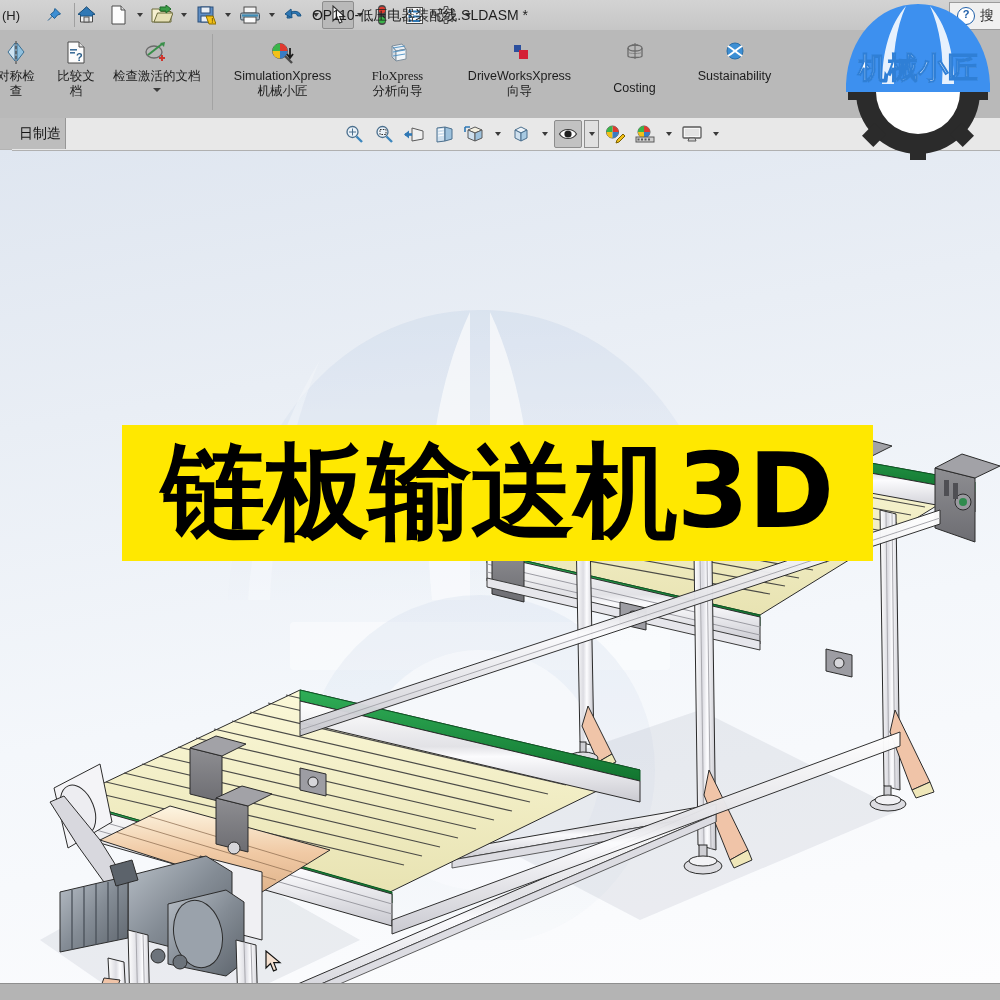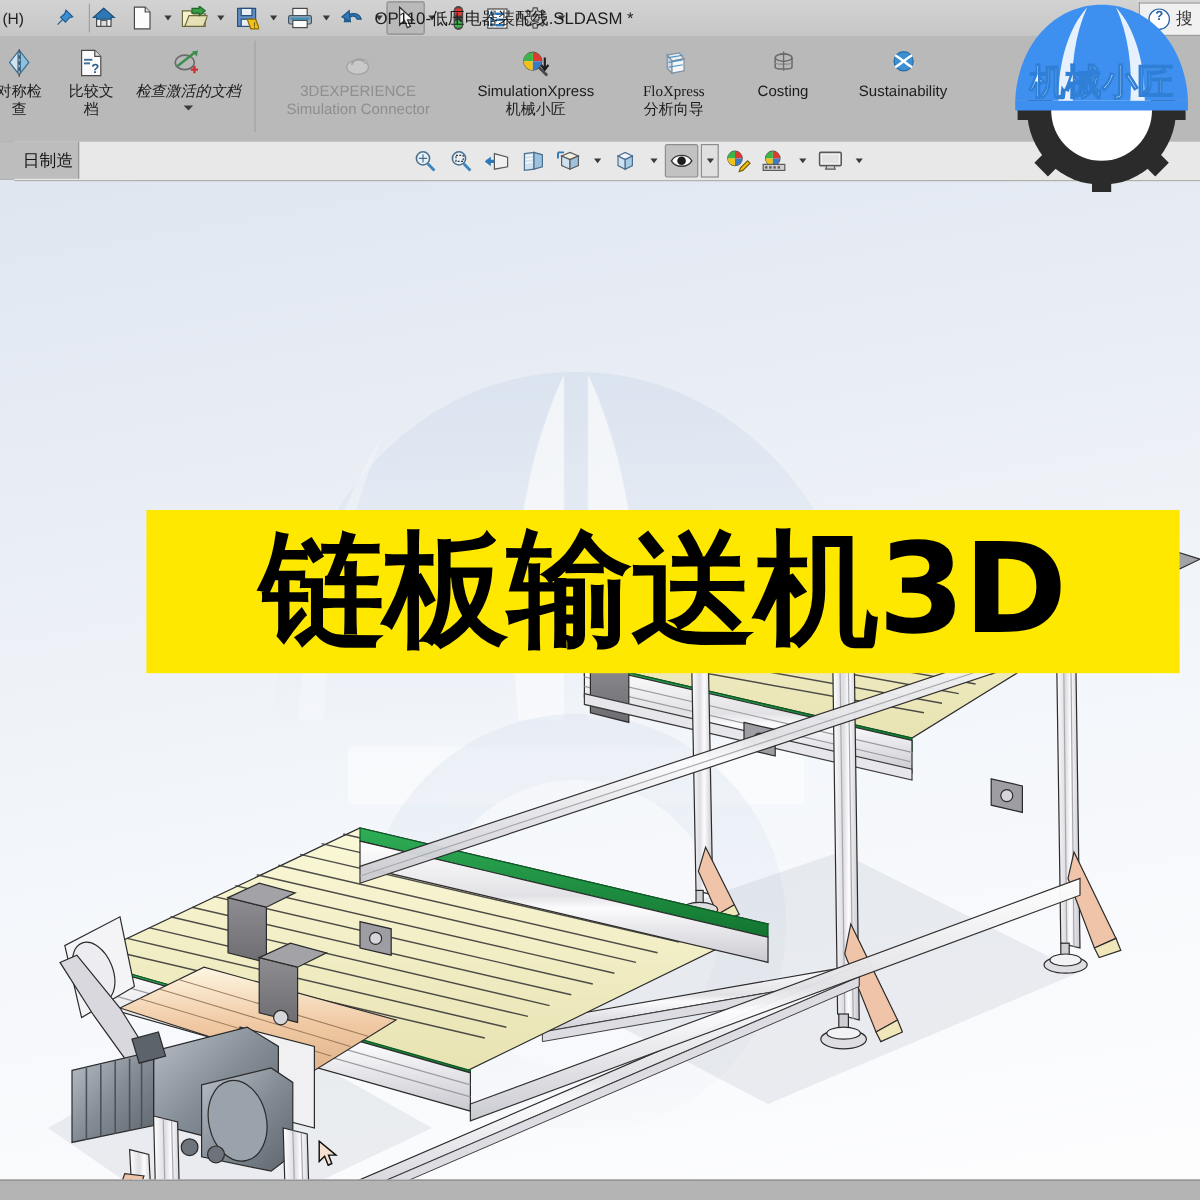--- a/index.html
+++ b/index.html
@@ -561,7 +561,7 @@
 档</span>
       </div>
 
-      <div class="rb-item" style="padding-bottom:10px;font-style:italic;">
+      <div class="rb-item" style="padding-bottom:10px;">
         <span class="rb-icon">
           <svg width="30" height="26" viewBox="0 0 30 26">
             <ellipse cx="12" cy="12" rx="8" ry="6" fill="none" stroke="#6b6b6b" stroke-width="1.4"></ellipse>

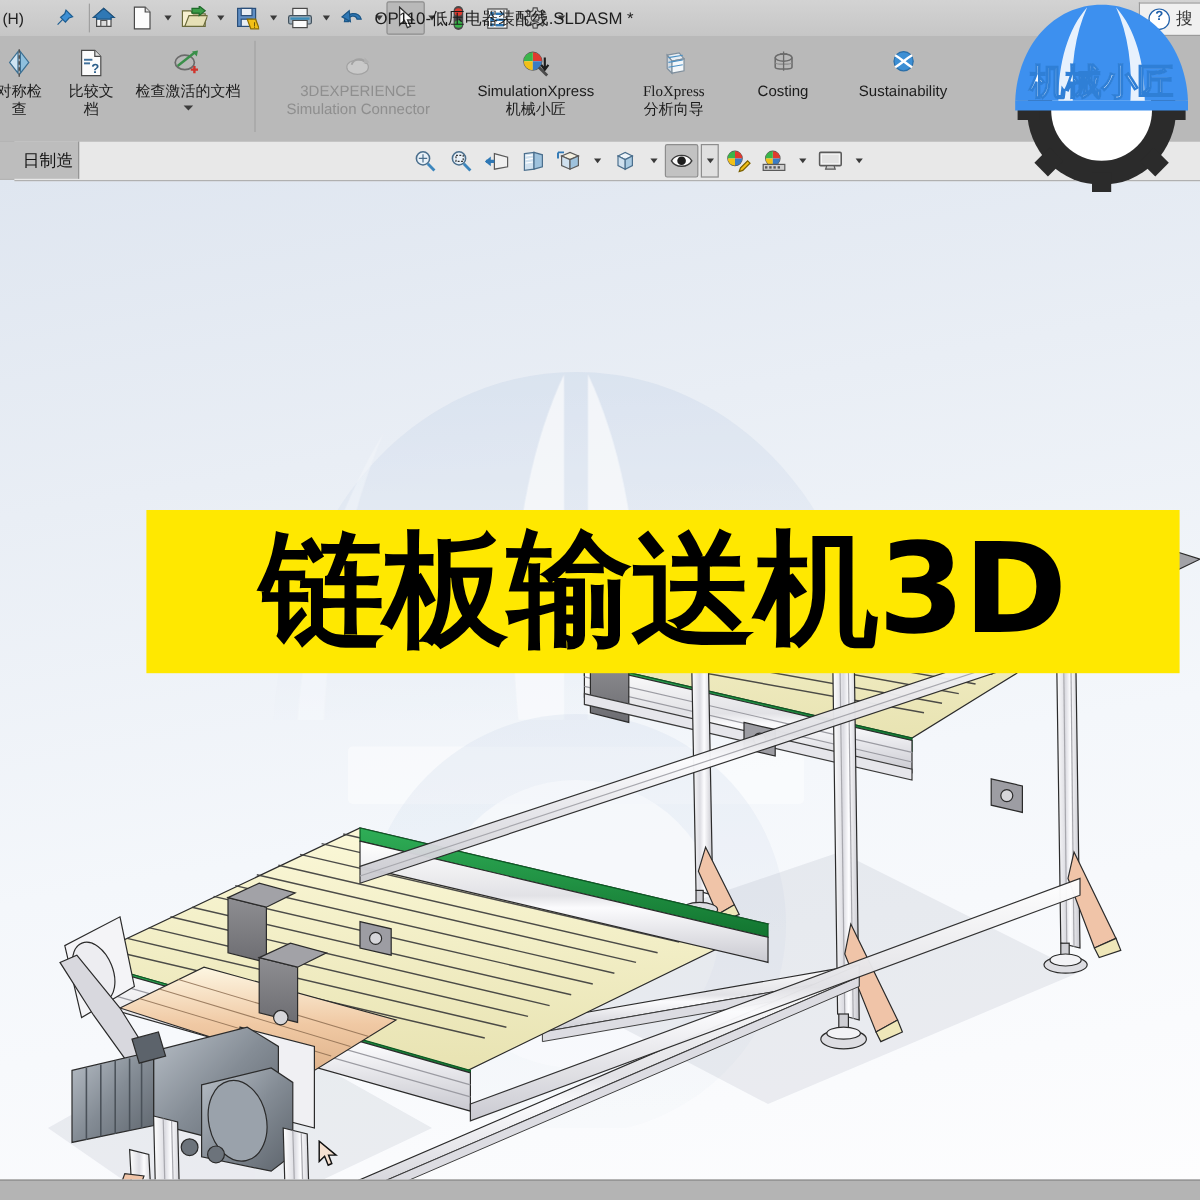--- a/index.html
+++ b/index.html
@@ -576,17 +576,6 @@
 
       <div class="rb-sep"></div>
 
-      <div class="rb-item dim" style="min-width:150px;">
-        <span class="rb-icon">
-          <svg width="28" height="26" viewBox="0 0 28 26">
-            <ellipse cx="13" cy="16" rx="9" ry="6" fill="#c9c9c9" stroke="#a2a2a2"></ellipse>
-            <path d="M8 14 C 10 8, 18 8, 20 13" fill="none" stroke="#a2a2a2" stroke-width="1.6"></path>
-            <path d="M19 8 L23 12 L18 13 Z" fill="#b0b0b0"></path>
-          </svg>
-        </span>
-        <span class="rb-label">3DEXPERIENCE
-Simulation Connector</span>
-      </div>
 
       <div class="rb-item" style="min-width:118px;">
         <span class="rb-icon">

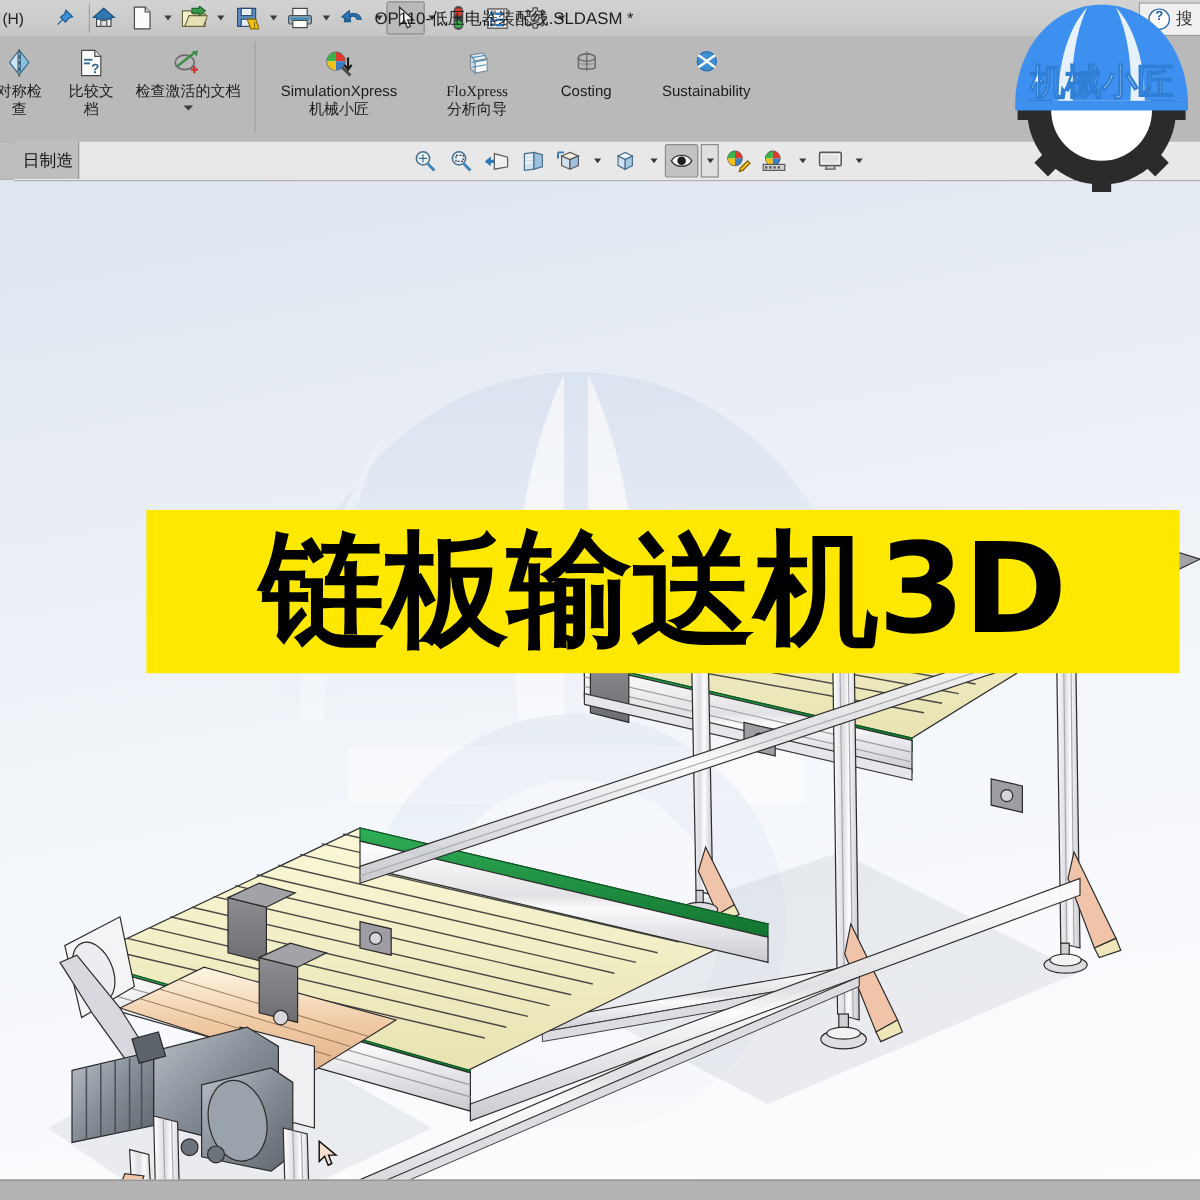--- a/index.html
+++ b/index.html
@@ -610,6 +610,16 @@
 分析向导</span>
       </div>
 
+      <div class="rb-item" style="min-width:132px;">
+        <span class="rb-icon">
+          <svg width="26" height="26" viewBox="0 0 26 26">
+            <rect x="7" y="5" width="7" height="7" fill="#2b4f9e"></rect>
+            <rect x="12" y="10" width="9" height="9" fill="#d41f35"></rect>
+          </svg>
+        </span>
+        <span class="rb-label">DriveWorksXpress
+向导</span>
+      </div>
 
       <div class="rb-item" style="min-width:70px;">
         <span class="rb-icon">

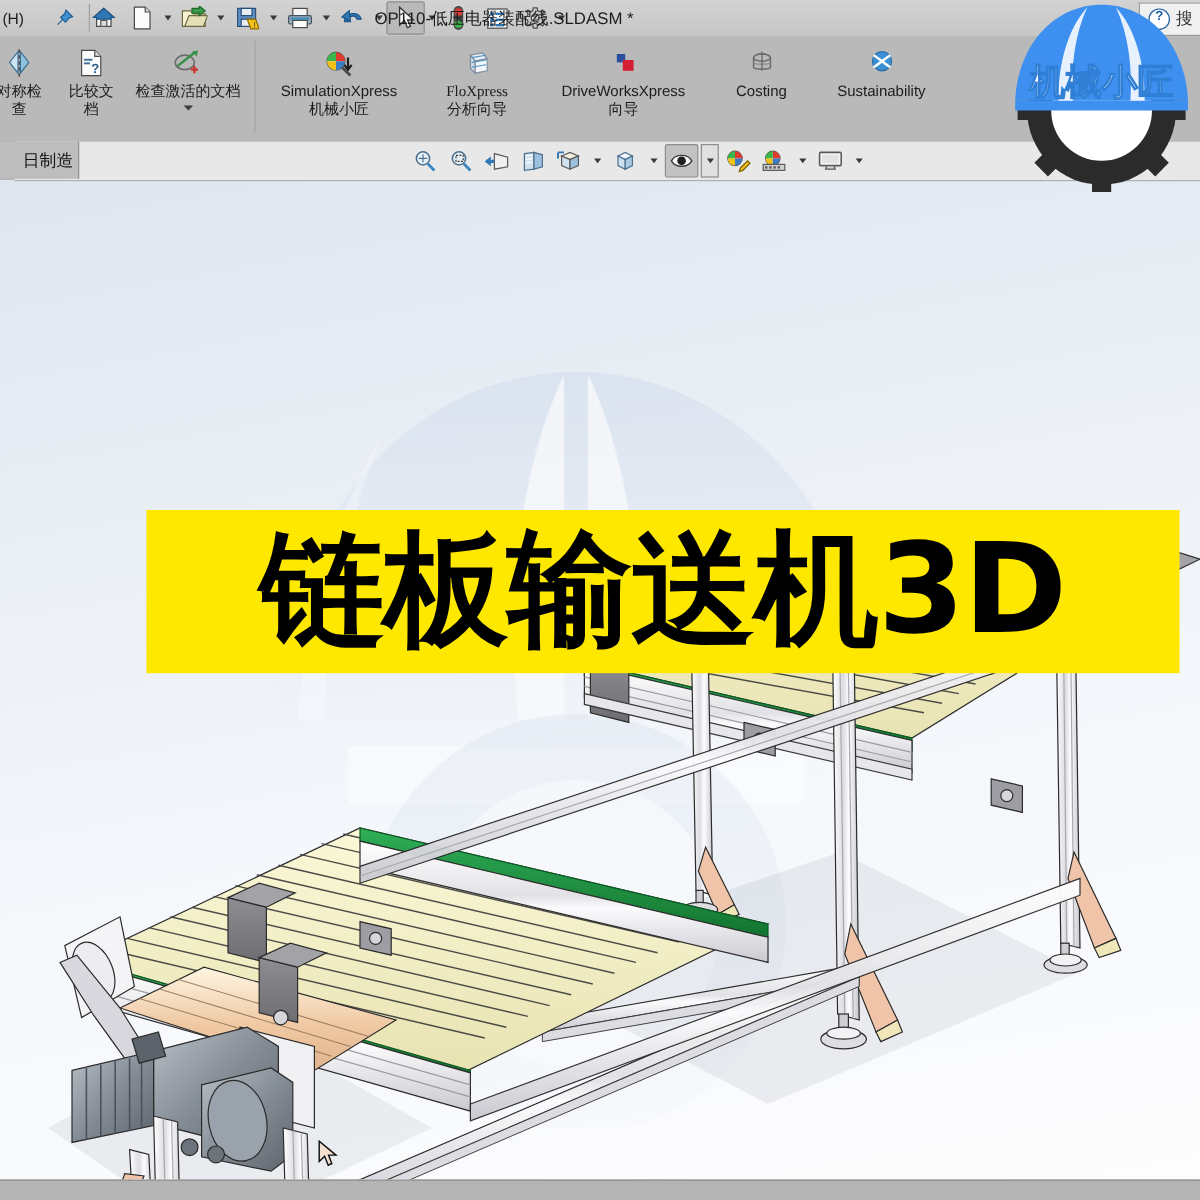--- a/index.html
+++ b/index.html
@@ -621,7 +621,7 @@
 向导</span>
       </div>
 
-      <div class="rb-item" style="min-width:70px;">
+      <div class="rb-item" style="min-width:70px;gap:12px;">
         <span class="rb-icon">
           <svg width="26" height="26" viewBox="0 0 26 26">
             <ellipse cx="13" cy="8" rx="7" ry="3" fill="none" stroke="#6b6b6b" stroke-width="1.3"></ellipse>

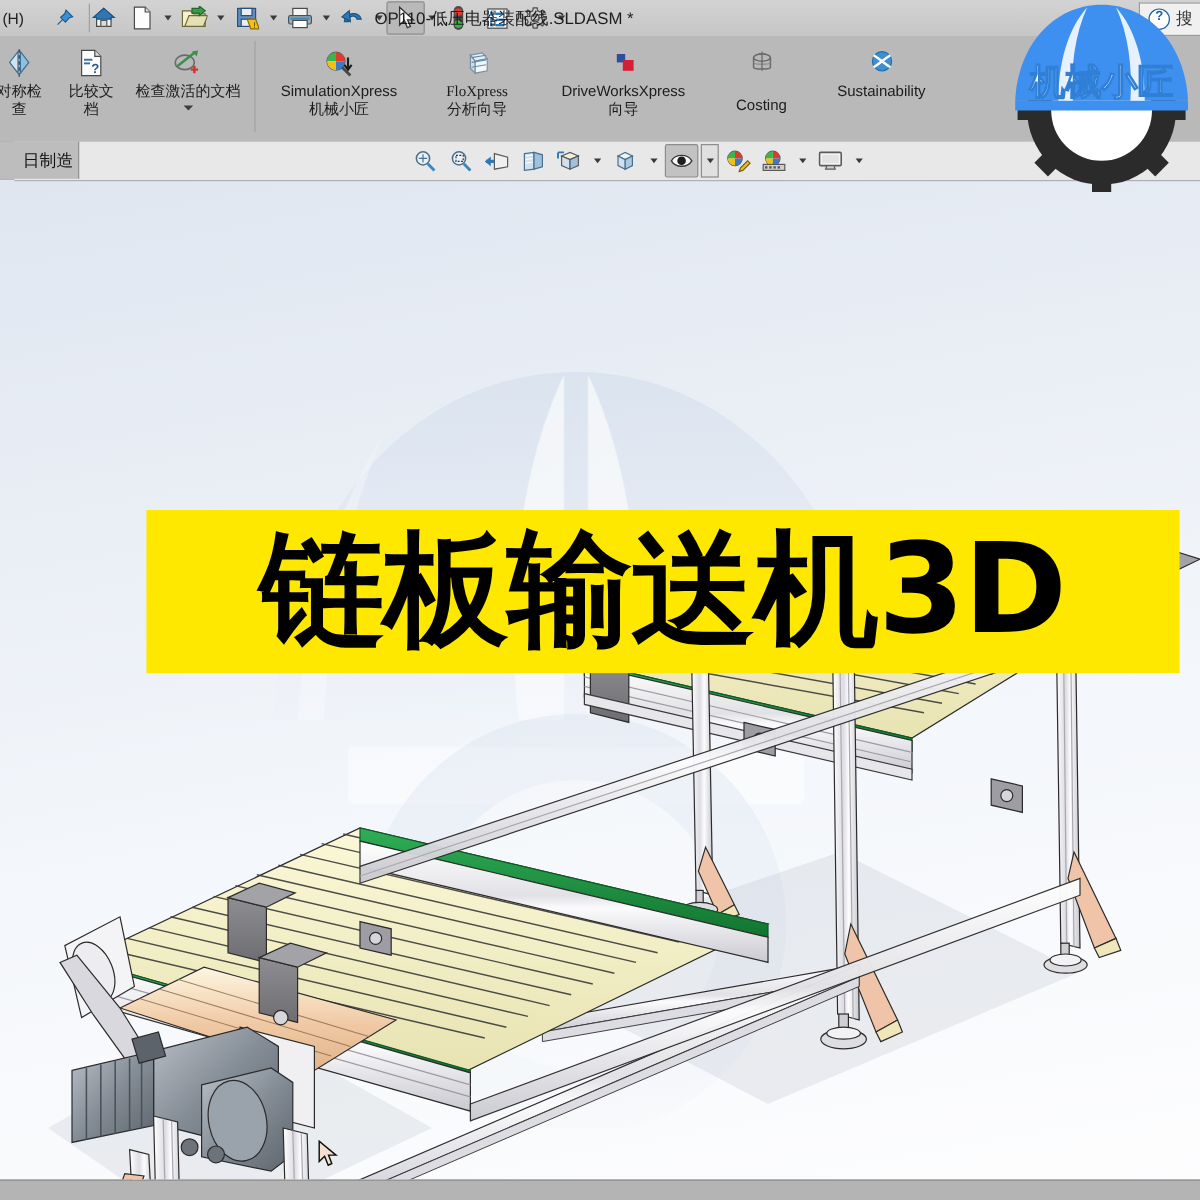--- a/index.html
+++ b/index.html
@@ -96,7 +96,7 @@
 
   
   .banner{
-    position:absolute;left:122px;top:425px;width:861px;height:136px;
+    position:absolute;left:122px;top:425px;width:751px;height:136px;
     background:#ffe800;
     display:flex;align-items:center;justify-content:center;
     z-index:40;

